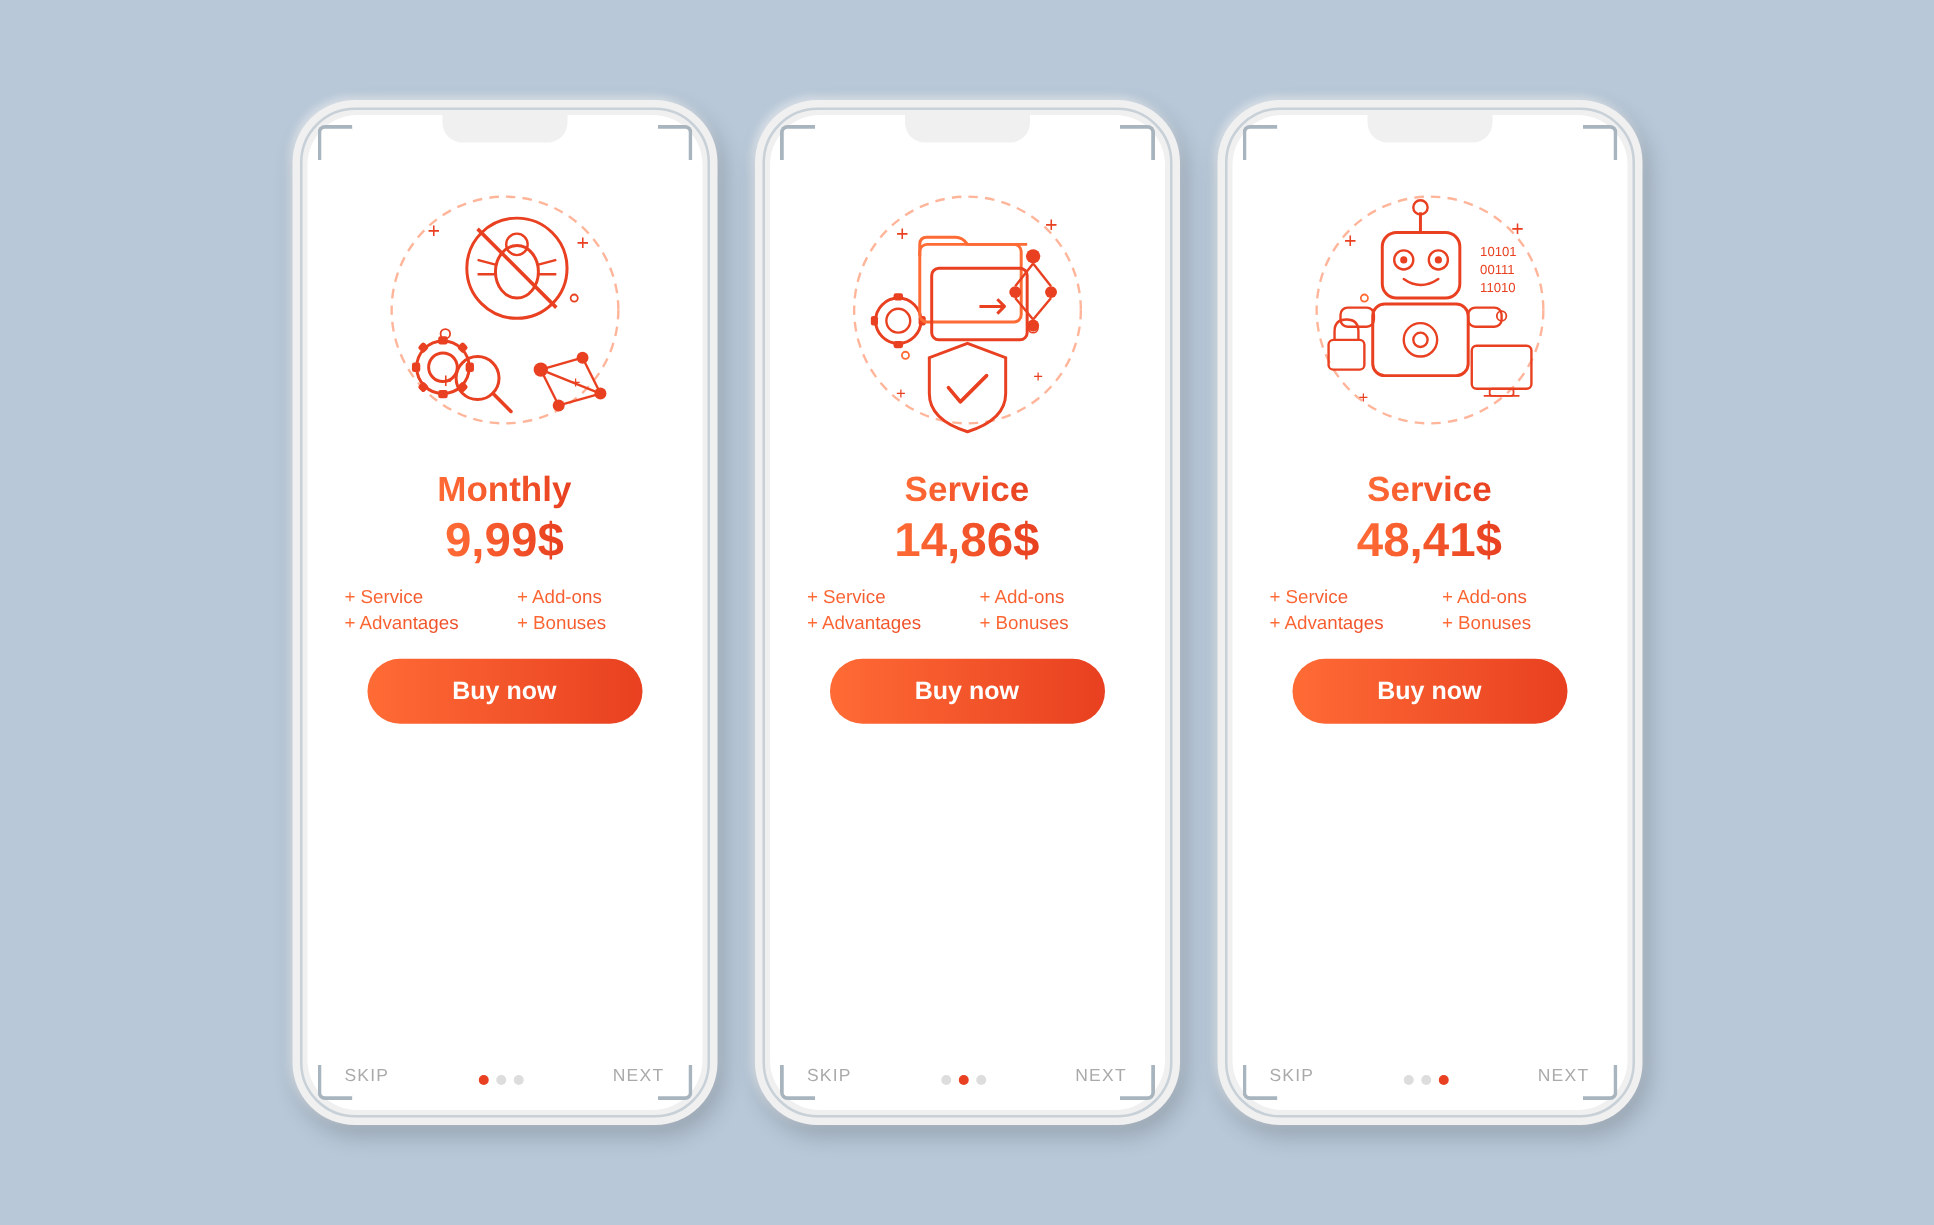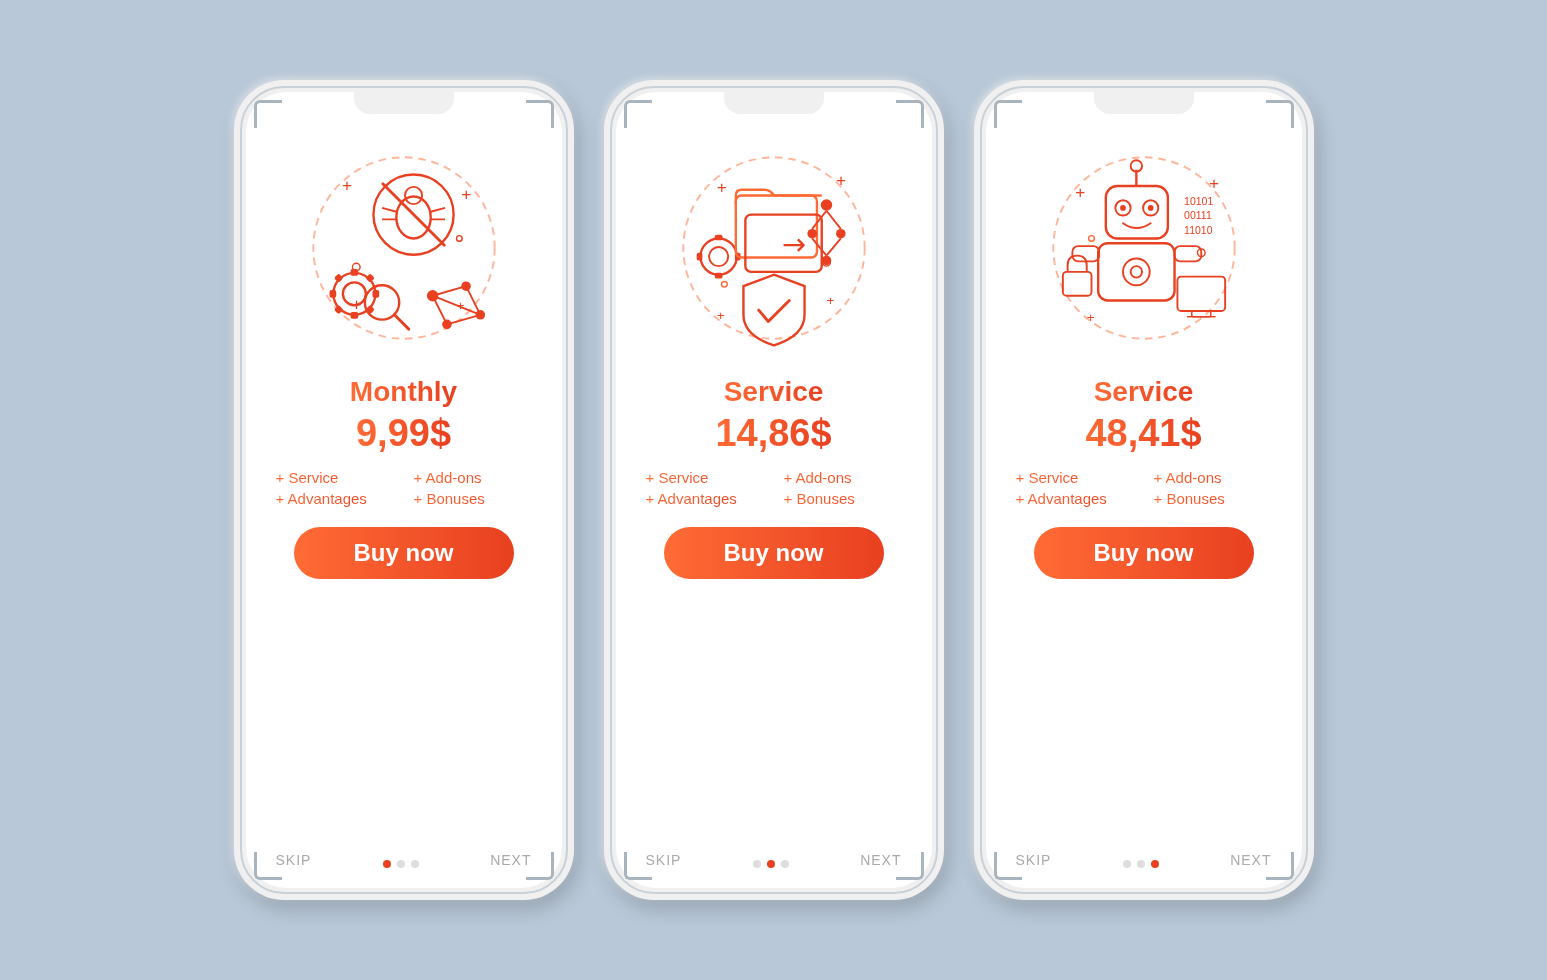--- a/index.html
+++ b/index.html
@@ -145,7 +145,7 @@
       border: none;
       border-radius: 26px;
       color: white;
-      font-size: 24px;
+      font-size: 20px;
       font-weight: 700;
       cursor: pointer;
       flex-shrink: 0;

